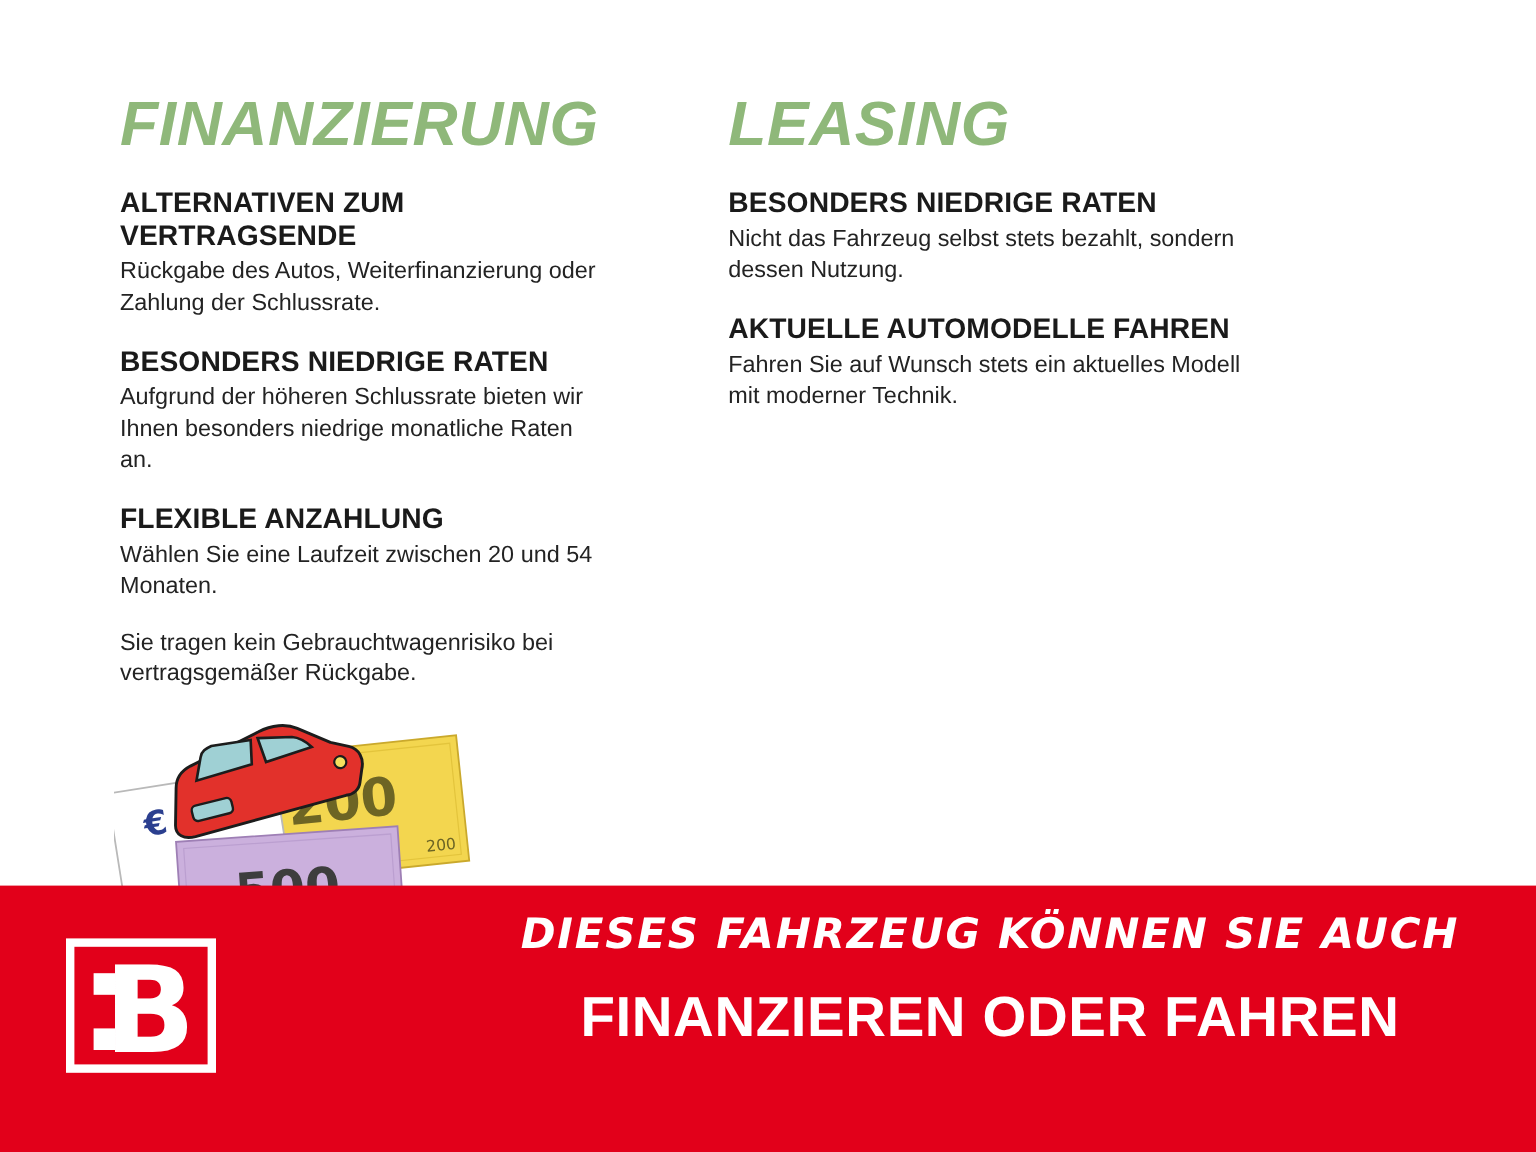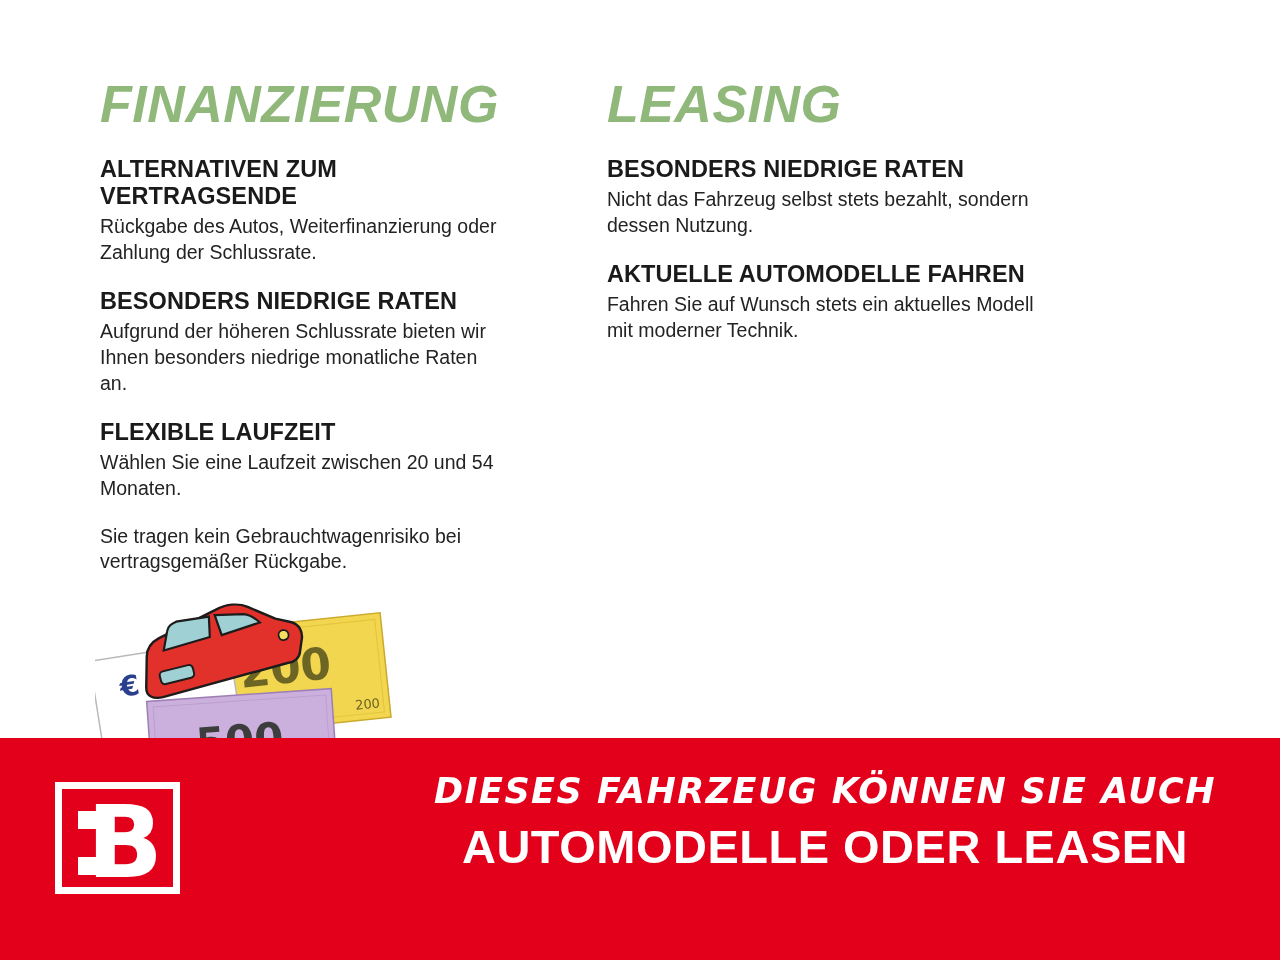--- a/index.html
+++ b/index.html
@@ -176,7 +176,7 @@
       </div>
 
       <div class="block">
-        <h2 class="block-title">FLEXIBLE LAUFZEIT</h2>
+        <h2 class="block-title">FLEXIBLE ANZAHLUNG</h2>
         <p class="block-body">Wählen Sie eine Laufzeit zwischen 20 und 54 Monaten.</p>
       </div>
 

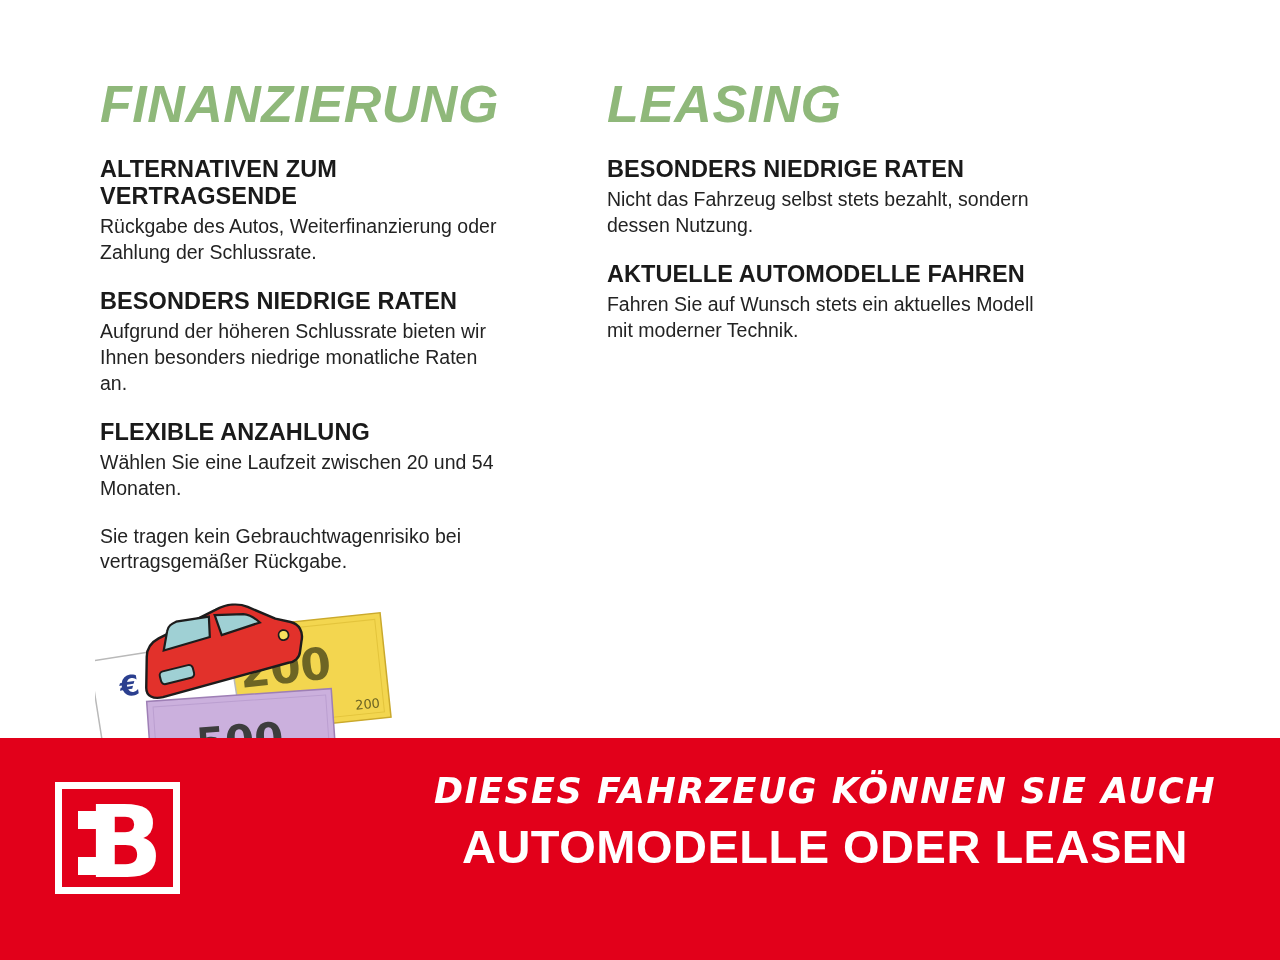--- a/index.html
+++ b/index.html
@@ -102,7 +102,7 @@
   .banner-line1 {
     position: absolute;
     left: 400px;
-    top: 36px;
+    top: 24px;
     width: 850px;
     text-align: center;
     color: #ffffff;

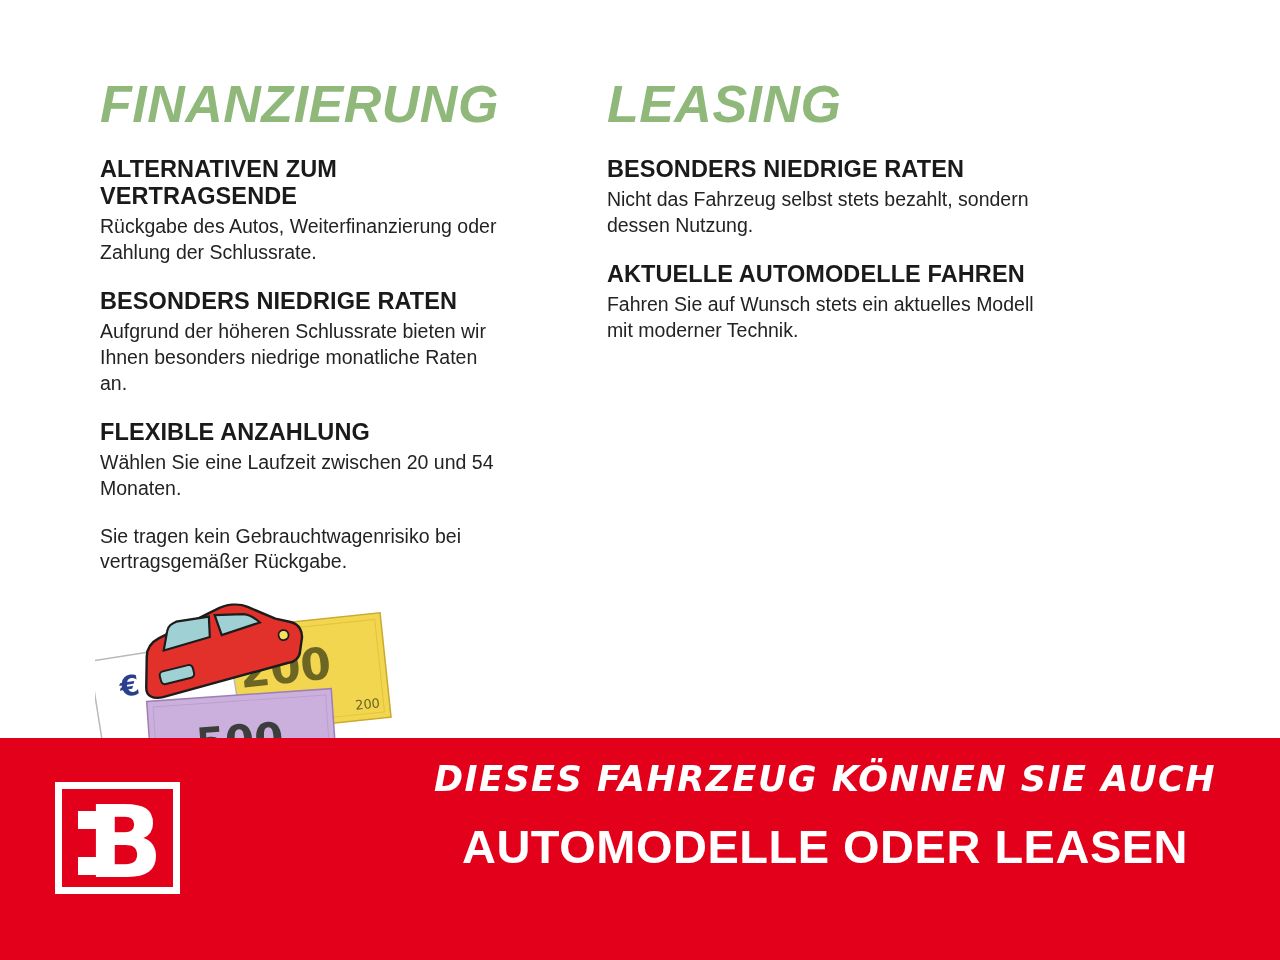--- a/index.html
+++ b/index.html
@@ -266,7 +266,7 @@
       <span class="logo-b">B</span>
     </div>
     <div class="banner-line1">DIESES FAHRZEUG KÖNNEN SIE AUCH</div>
-    <div class="banner-line2">AUTOMODELLE ODER LEASEN</div>
+    <div class="banner-line2">FINANZIEREN ODER FAHREN</div>
   </div>
 
 </div>

